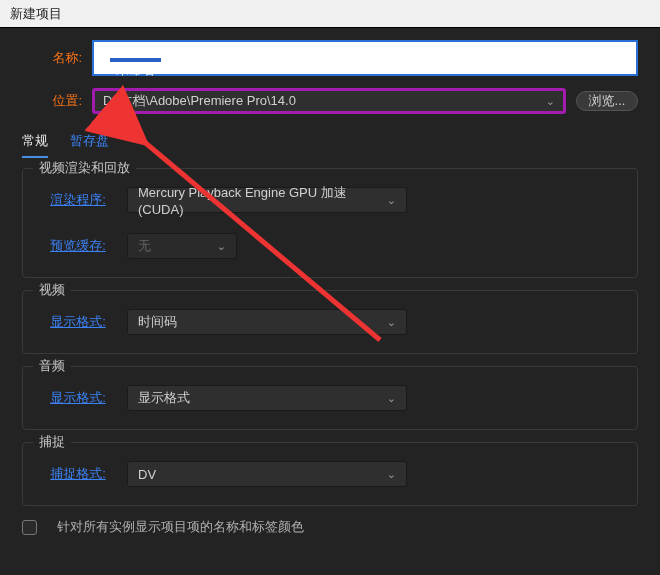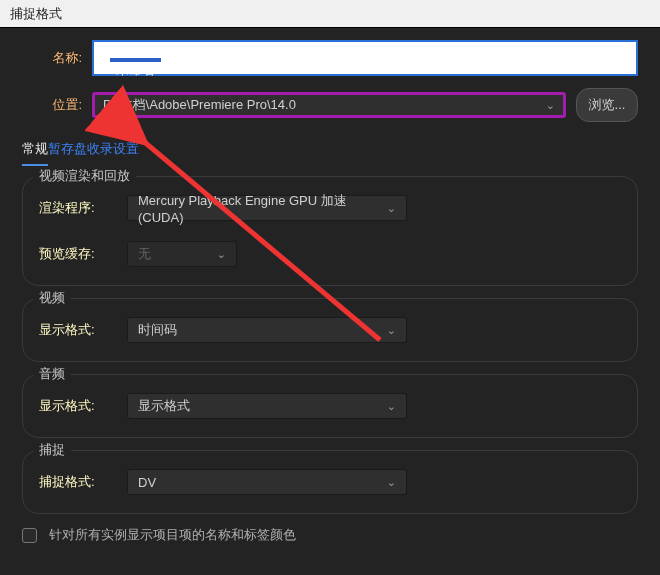--- a/index.html
+++ b/index.html
@@ -33,7 +33,7 @@
 <body>
 
 <div class="titlebar">
-  <span>捕捉格式</span>
+  <span>新建项目</span>
 </div>
 
 <div class="content">

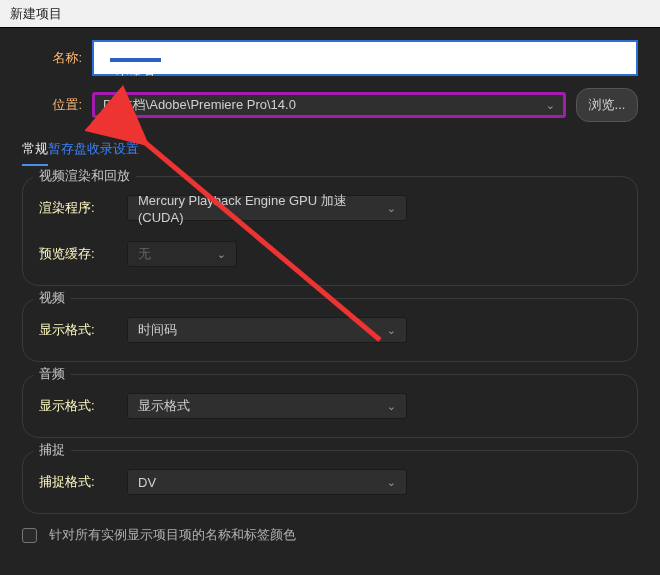--- a/index.html
+++ b/index.html
@@ -7,7 +7,7 @@
     .titlebar { height: 28px; background: #f0f0f0; border-bottom: 1px solid #000; color: #222; padding: 5px 10px; font-size: 13px; }
     .content { padding: 12px 22px 0 22px; }
     .row { display: flex; align-items: center; margin-bottom: 12px; }
-    .row .label { width: 60px; text-align: right; margin-right: 10px; color: #fdba74; }
+    .row .label { width: 60px; text-align: right; margin-right: 10px; color: #f97316; }
     .name-input { flex: 1; background: #fff; border: 2px solid #2a6fd6; color: #fff; padding: 16px; height: 24px; position: relative; }
     .name-input .sel { background: #2b60c9; color: #fff; padding: 2px 6px; display: inline-block; height: 100%; line-height: 20px; }
     .loc-select { flex: 1; background: #2f2f2f; border: 3px solid #a21caf; color: #d0d0d0; height: 26px; padding: 0 8px; display: flex; align-items: center; justify-content: space-between; border-radius: 3px; margin-right: 10px; }

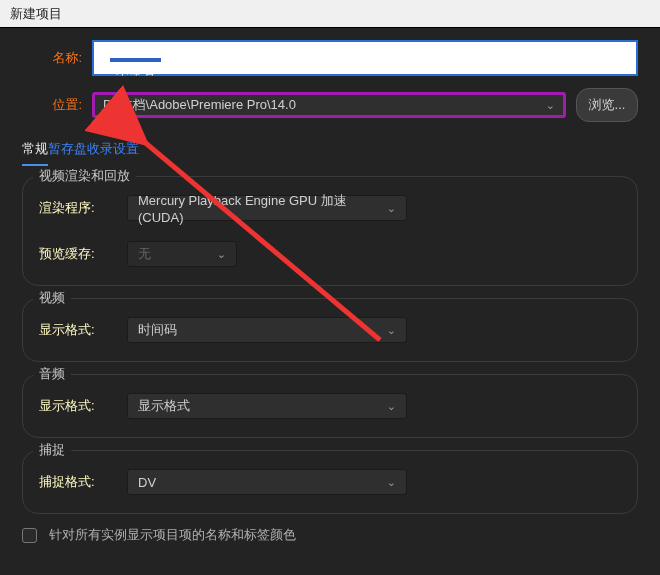--- a/index.html
+++ b/index.html
@@ -11,7 +11,7 @@
     .name-input { flex: 1; background: #fff; border: 2px solid #2a6fd6; color: #fff; padding: 16px; height: 24px; position: relative; }
     .name-input .sel { background: #2b60c9; color: #fff; padding: 2px 6px; display: inline-block; height: 100%; line-height: 20px; }
     .loc-select { flex: 1; background: #2f2f2f; border: 3px solid #a21caf; color: #d0d0d0; height: 26px; padding: 0 8px; display: flex; align-items: center; justify-content: space-between; border-radius: 3px; margin-right: 10px; }
-    .browse-btn { width: 62px; height: 34px; background: #3a3a3a; border: 1px solid #555; border-radius: 13px; color: #d0d0d0; display: flex; align-items: center; justify-content: center; cursor: pointer; }
+    .browse-btn { width: 62px; height: 20px; background: #3a3a3a; border: 1px solid #555; border-radius: 13px; color: #d0d0d0; display: flex; align-items: center; justify-content: center; cursor: pointer; }
     .tabs { display: flex; margin-top: 8px; border-bottom: 0; }
     .tab { padding: 6px 0 10px 0; color: #3b82f6; cursor: pointer; position: relative; }
     .tab.active { color: #e8e8e8; }

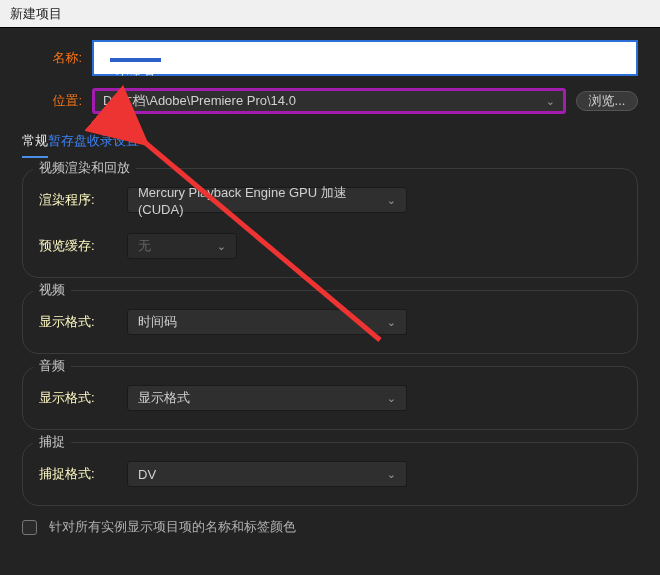--- a/index.html
+++ b/index.html
@@ -12,7 +12,7 @@
     .name-input .sel { background: #2b60c9; color: #fff; padding: 2px 6px; display: inline-block; height: 100%; line-height: 20px; }
     .loc-select { flex: 1; background: #2f2f2f; border: 3px solid #a21caf; color: #d0d0d0; height: 26px; padding: 0 8px; display: flex; align-items: center; justify-content: space-between; border-radius: 3px; margin-right: 10px; }
     .browse-btn { width: 62px; height: 20px; background: #3a3a3a; border: 1px solid #555; border-radius: 13px; color: #d0d0d0; display: flex; align-items: center; justify-content: center; cursor: pointer; }
-    .tabs { display: flex; margin-top: 8px; border-bottom: 0; }
+    .tabs { display: flex; gap: 22px; margin-top: 8px; border-bottom: 0; }
     .tab { padding: 6px 0 10px 0; color: #3b82f6; cursor: pointer; position: relative; }
     .tab.active { color: #e8e8e8; }
     .tab.active::after { content: ""; position: absolute; left: 0; right: 0; bottom: 2px; height: 2px; background: #4a8fe7; }

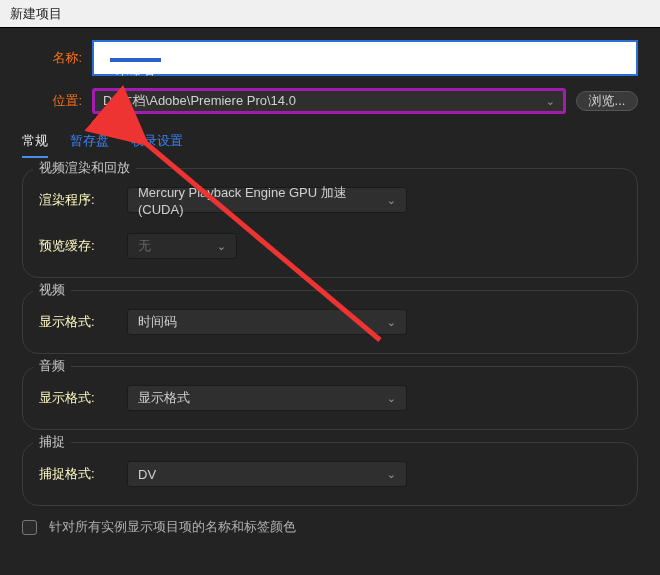--- a/index.html
+++ b/index.html
@@ -62,9 +62,6 @@
     </div>
     <div class="tab">
       <span>暂存盘</span>
-    </div>
-    <div class="tab">
-      <span>收录设置</span>
     </div>
   </div>
 

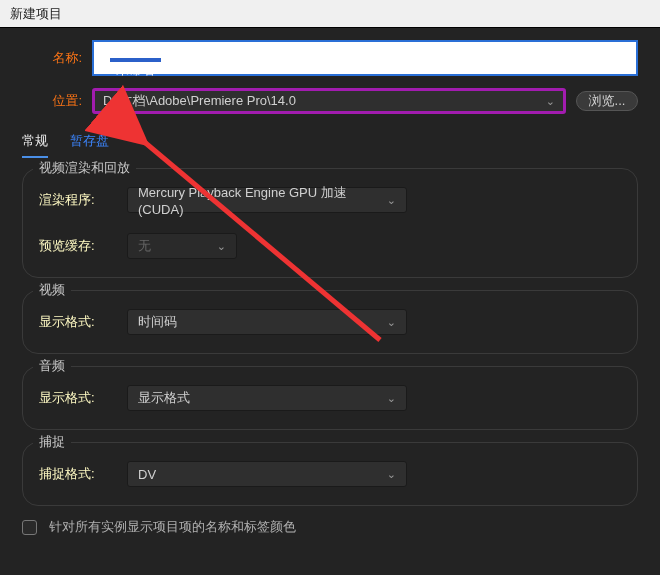--- a/index.html
+++ b/index.html
@@ -17,7 +17,7 @@
     .tab.active { color: #e8e8e8; }
     .tab.active::after { content: ""; position: absolute; left: 0; right: 0; bottom: 2px; height: 2px; background: #4a8fe7; }
     .panel { margin-top: 8px; }
-    .fieldset { border: 1px solid #3a3a3a; border-radius: 16px; padding: 14px 16px 18px 16px; margin-bottom: 12px; position: relative; }
+    .fieldset { border: 1px solid #3a3a3a; border-radius: 4px; padding: 14px 16px 18px 16px; margin-bottom: 12px; position: relative; }
     .fieldset .legend { position: absolute; top: -10px; left: 10px; background: #232323; padding: 0 6px; color: #c8c8c8; font-size: 13px; }
     .formrow { display: flex; align-items: center; margin-top: 20px; }
     .formrow:first-of-type { margin-top: 4px; }

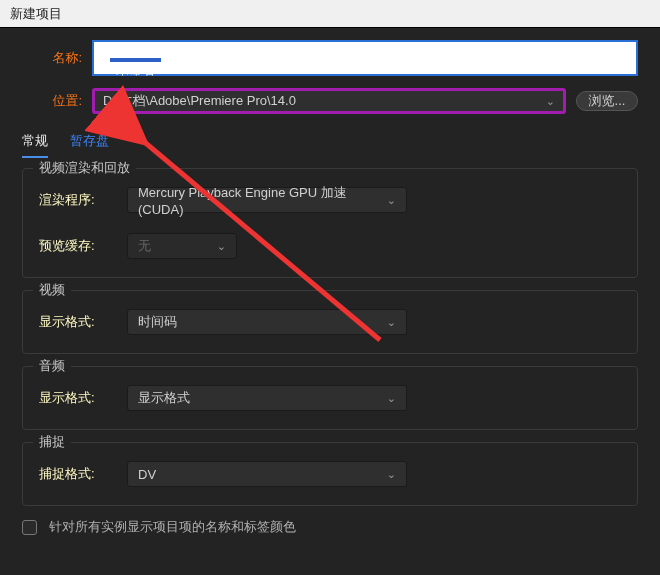--- a/index.html
+++ b/index.html
@@ -21,7 +21,7 @@
     .fieldset .legend { position: absolute; top: -10px; left: 10px; background: #232323; padding: 0 6px; color: #c8c8c8; font-size: 13px; }
     .formrow { display: flex; align-items: center; margin-top: 20px; }
     .formrow:first-of-type { margin-top: 4px; }
-    .formrow .flabel { width: 78px; text-align: left; margin-right: 10px; color: #fef9c3; }
+    .formrow .flabel { width: 78px; text-align: center; margin-right: 10px; color: #3b82f6; text-decoration: underline; }
     .select { flex: 0 0 280px; background: #2f2f2f; border: 1px solid #1a1a1a; color: #d0d0d0; height: 26px; padding: 0 10px; display: flex; align-items: center; justify-content: space-between; border-radius: 3px; cursor: pointer; }
     .select.disabled { flex: 0 0 110px; color: #666; background: #2a2a2a; cursor: default; }
     .chev { color: #999; font-size: 11px; margin-left: 8px; }

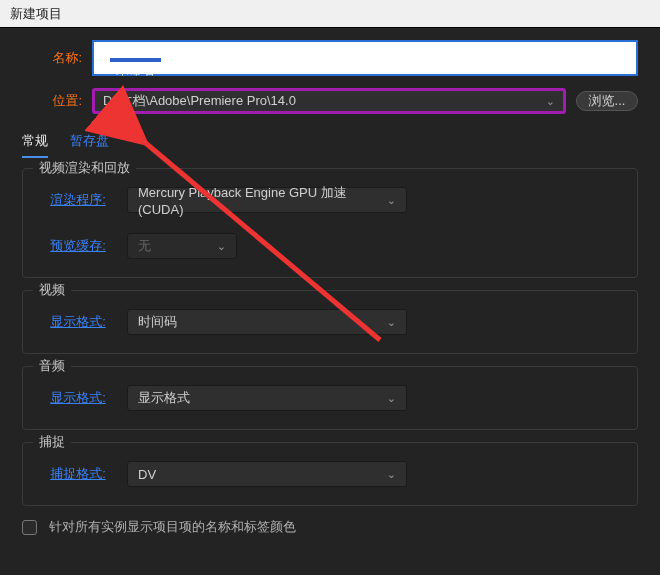--- a/index.html
+++ b/index.html
@@ -25,7 +25,7 @@
     .select { flex: 0 0 280px; background: #2f2f2f; border: 1px solid #1a1a1a; color: #d0d0d0; height: 26px; padding: 0 10px; display: flex; align-items: center; justify-content: space-between; border-radius: 3px; cursor: pointer; }
     .select.disabled { flex: 0 0 110px; color: #666; background: #2a2a2a; cursor: default; }
     .chev { color: #999; font-size: 11px; margin-left: 8px; }
-    .checkrow { display: flex; align-items: center; margin-top: 10px; gap: 12px; }
+    .checkrow { display: flex; align-items: center; margin-top: 10px; gap: 20px; }
     .checkbox { width: 15px; height: 15px; border: 1px solid #777; border-radius: 3px; background: #2a2a2a; cursor: pointer; }
     .arrow-overlay { position: absolute; pointer-events: none; }
   </style>

